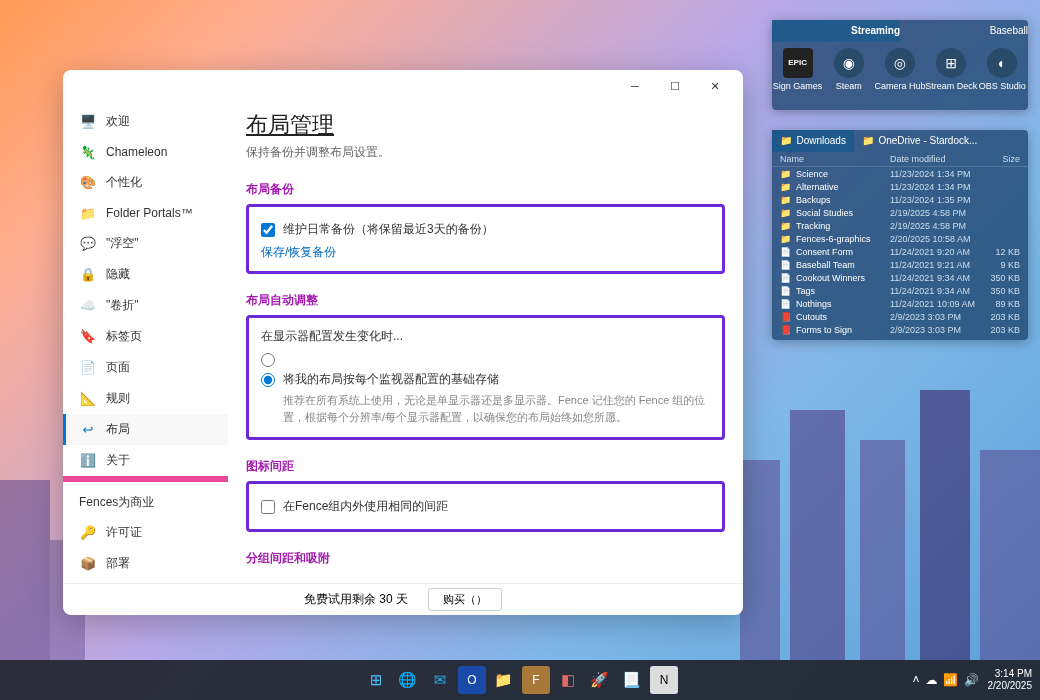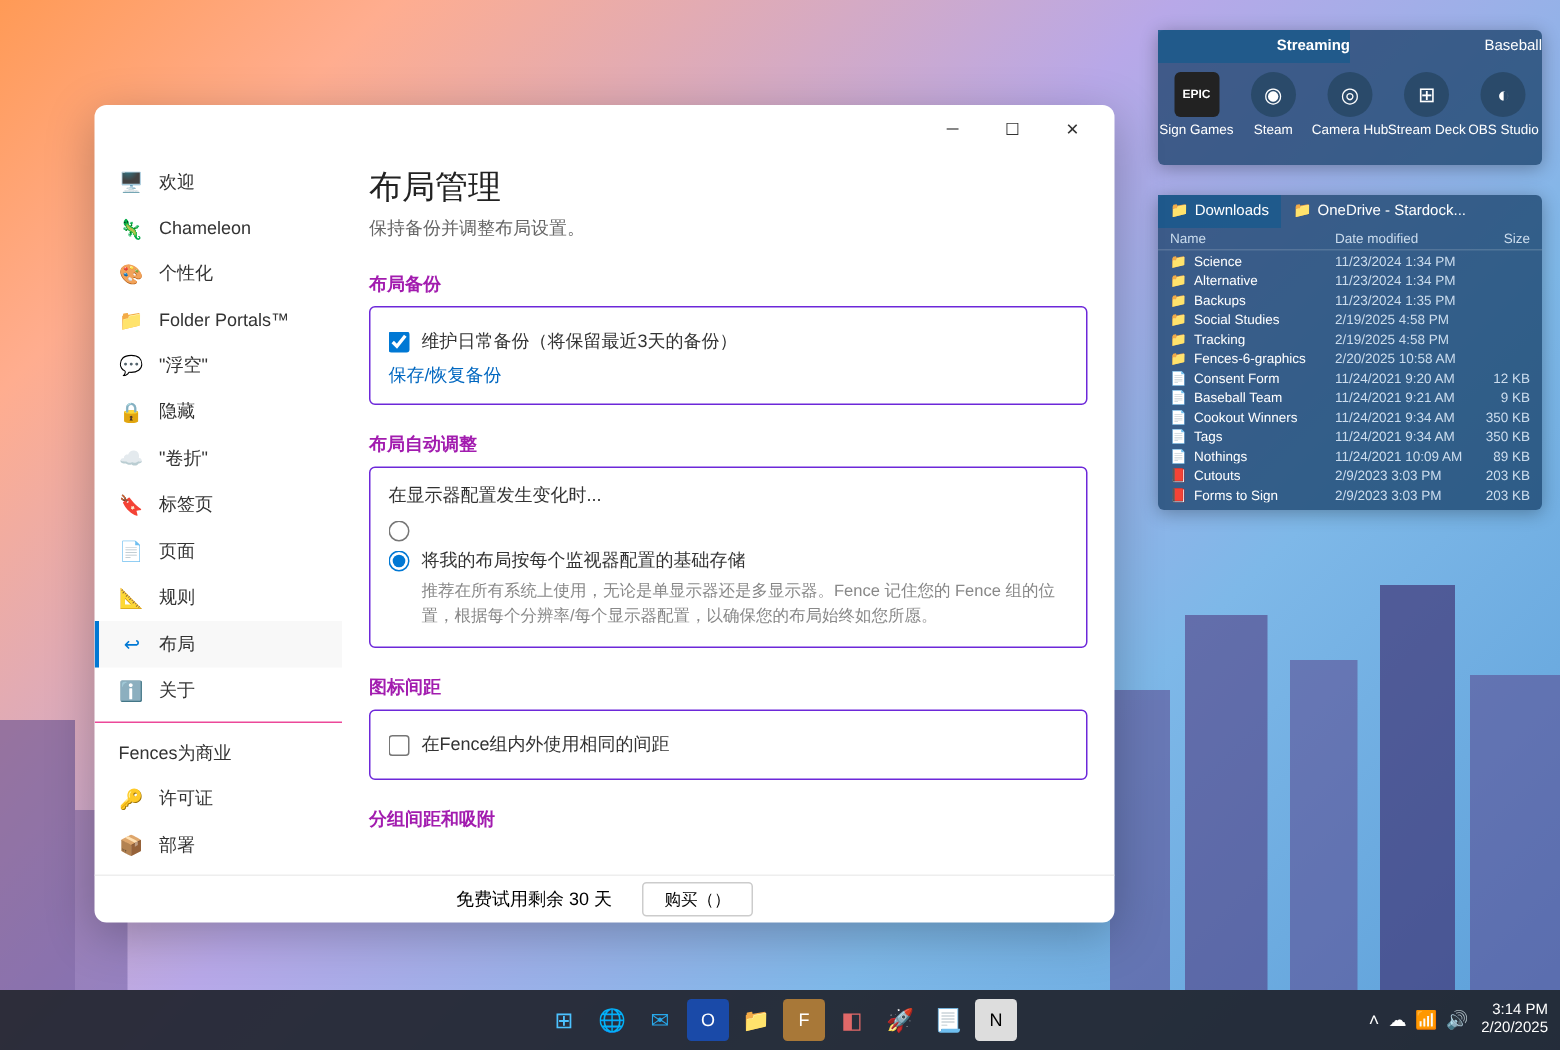--- a/index.html
+++ b/index.html
@@ -29,7 +29,7 @@
 .sb-icon { width: 16px; height: 16px; display: inline-flex; align-items: center; justify-content: center; font-size: 13px; }
 
 .content { flex: 1; padding: 8px 18px 0 18px; overflow: hidden; display: flex; flex-direction: column; }
-.page-title { font-size: 22px; font-weight: 400; color: #222; }
+.page-title { font-size: 22px; font-weight: 400; color: #222; text-decoration: underline; }
 .page-subtitle { font-size: 12px; color: #666; margin: 4px 0 12px; }
 .section-header { font-size: 12px; font-weight: 600; color: #a21caf; margin: 8px 0 6px; }
 .option-box { border: 1px solid #6d28d9; border-radius: 4px; padding: 10px 12px; font-size: 12px; color: #333; margin-bottom: 10px; }

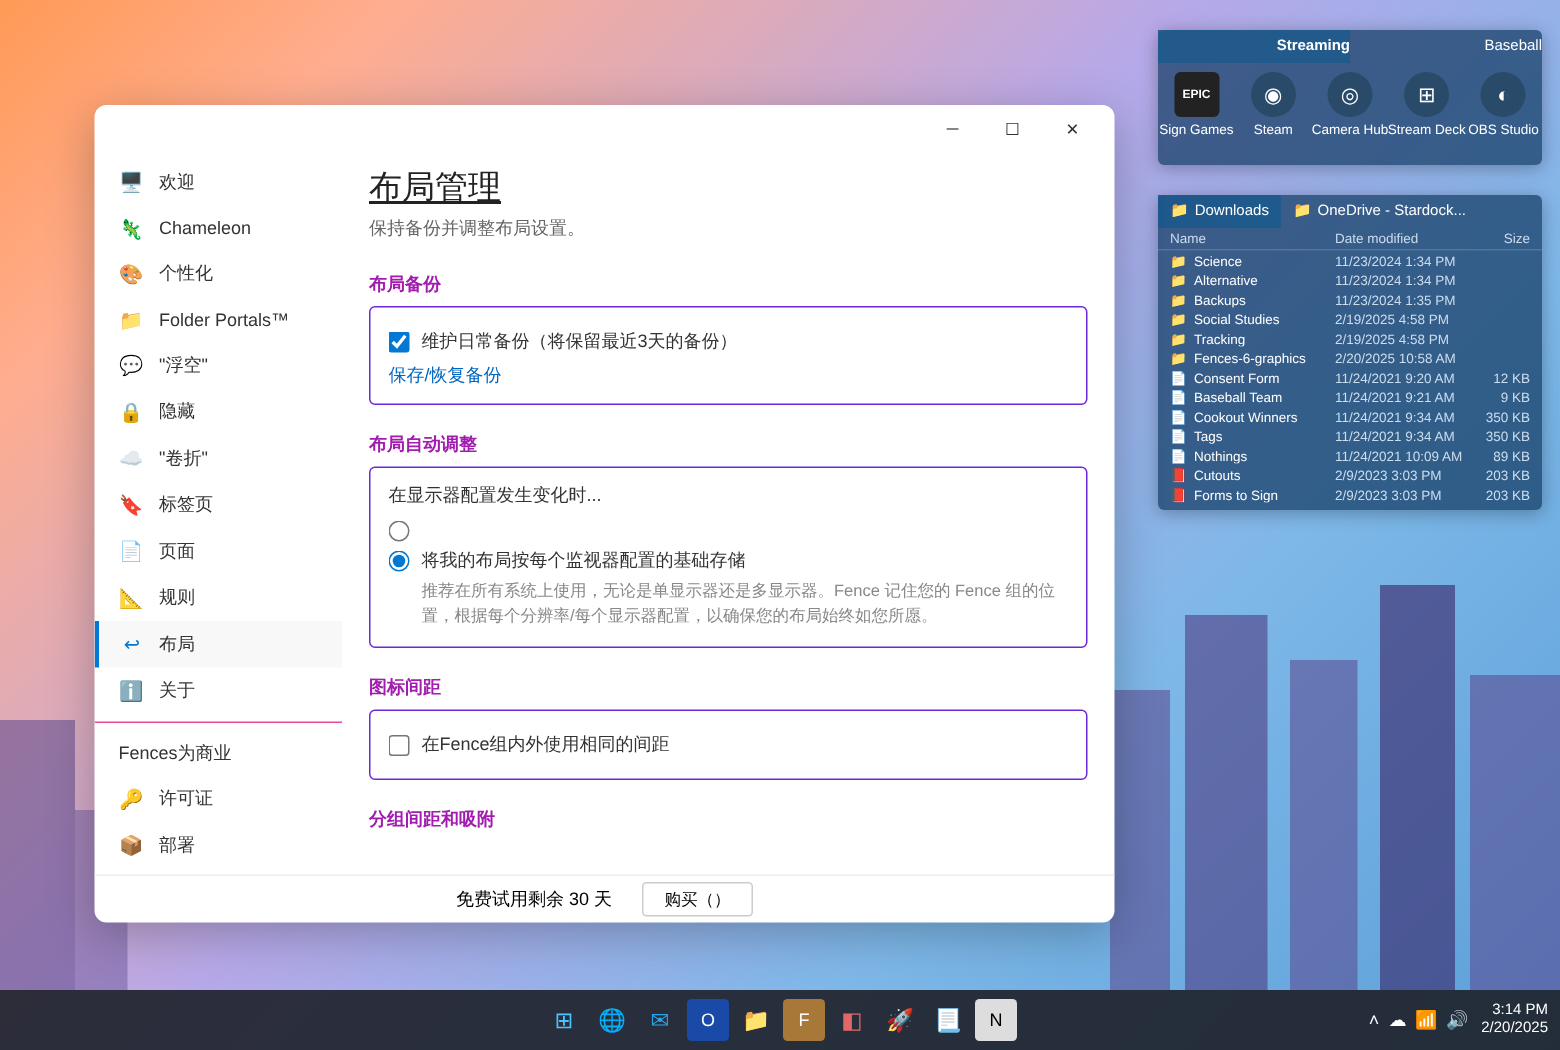--- a/index.html
+++ b/index.html
@@ -32,7 +32,7 @@
 .page-title { font-size: 22px; font-weight: 400; color: #222; text-decoration: underline; }
 .page-subtitle { font-size: 12px; color: #666; margin: 4px 0 12px; }
 .section-header { font-size: 12px; font-weight: 600; color: #a21caf; margin: 8px 0 6px; }
-.option-box { border: 1px solid #6d28d9; border-radius: 4px; padding: 10px 12px; font-size: 12px; color: #333; margin-bottom: 10px; }
+.option-box { border: 3px solid #6d28d9; border-radius: 4px; padding: 10px 12px; font-size: 12px; color: #333; margin-bottom: 10px; }
 .cb-row { display: flex; align-items: center; gap: 8px; margin: 4px 0; }
 .cb-row input[type=checkbox] { width: 14px; height: 14px; accent-color: #0078d4; }
 .cb-row input[type=radio] { width: 14px; height: 14px; accent-color: #0078d4; }

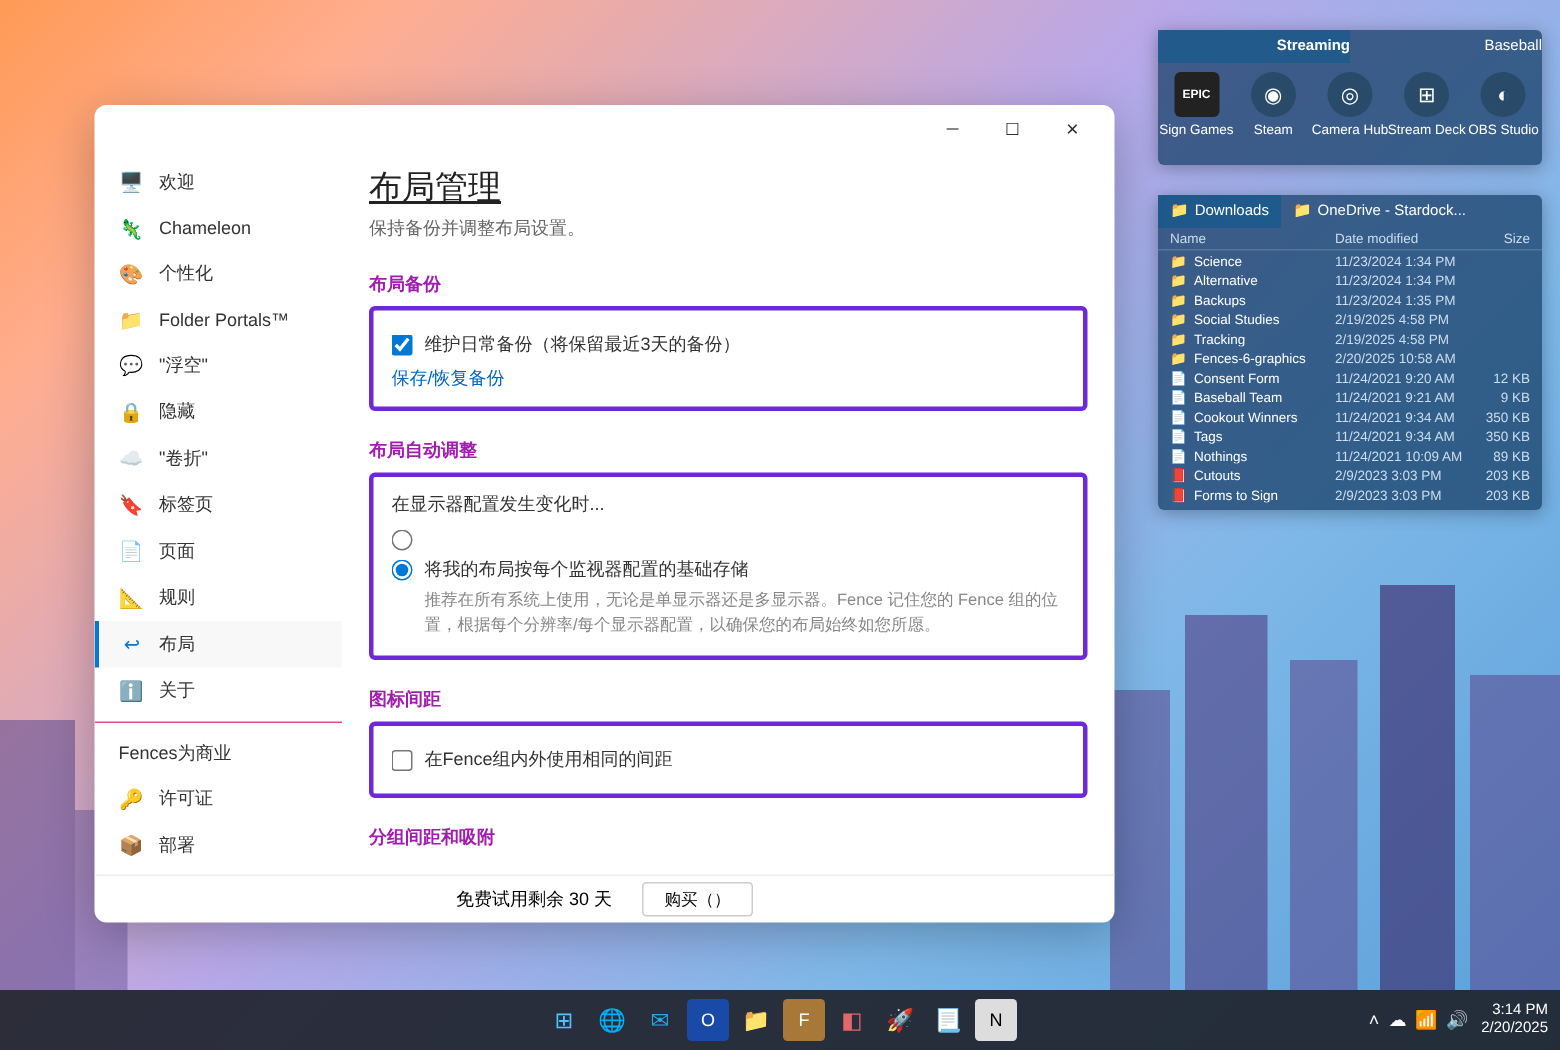--- a/index.html
+++ b/index.html
@@ -22,7 +22,7 @@
 .app-body { flex: 1; display: flex; overflow: hidden; }
 .sidebar { width: 165px; padding: 4px 0; display: flex; flex-direction: column; }
 .sidebar-section { flex: 1; }
-.sidebar-bottom { border-top: 1px solid #ec4899; padding-top: 6px; }
+.sidebar-bottom { border-top: 6px solid #ec4899; padding-top: 6px; }
 .sb-header { font-size: 12px; color: #333; padding: 6px 16px; }
 .sb-item { display: flex; align-items: center; gap: 10px; padding: 7px 14px; font-size: 12px; color: #333; cursor: pointer; border-left: 3px solid transparent; }
 .sb-item.active { border-left-color: #0078d4; background: #f8f8f8; }

